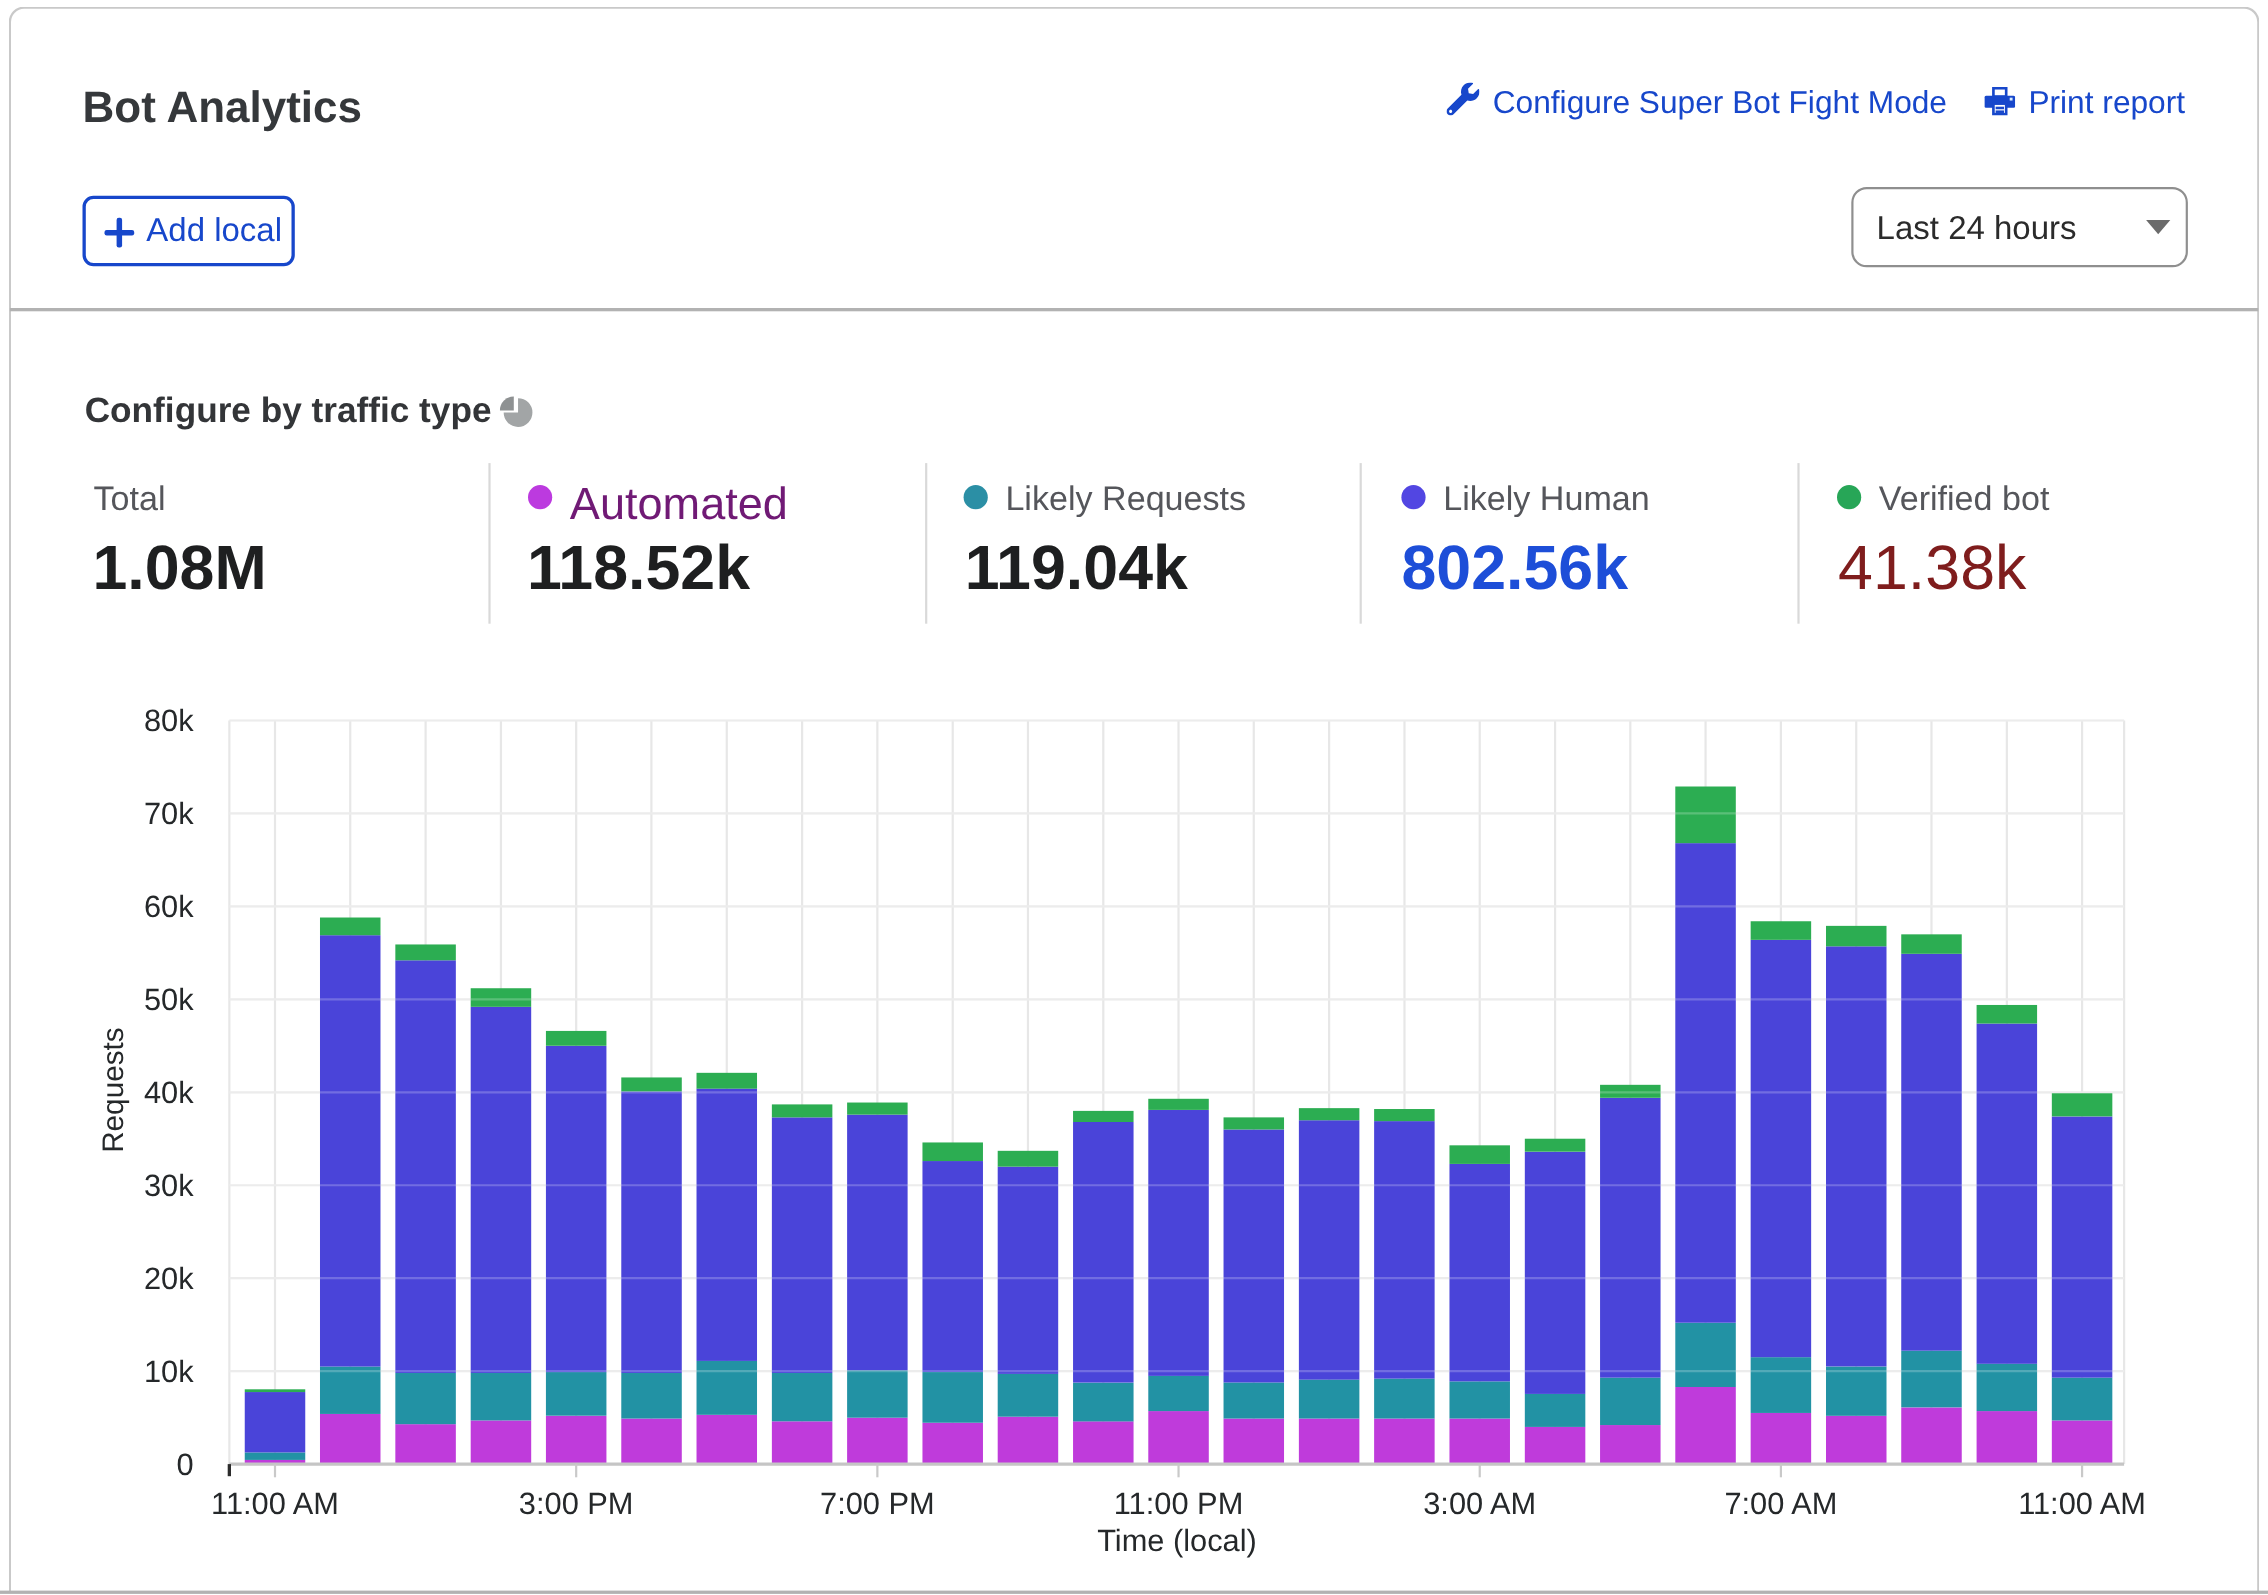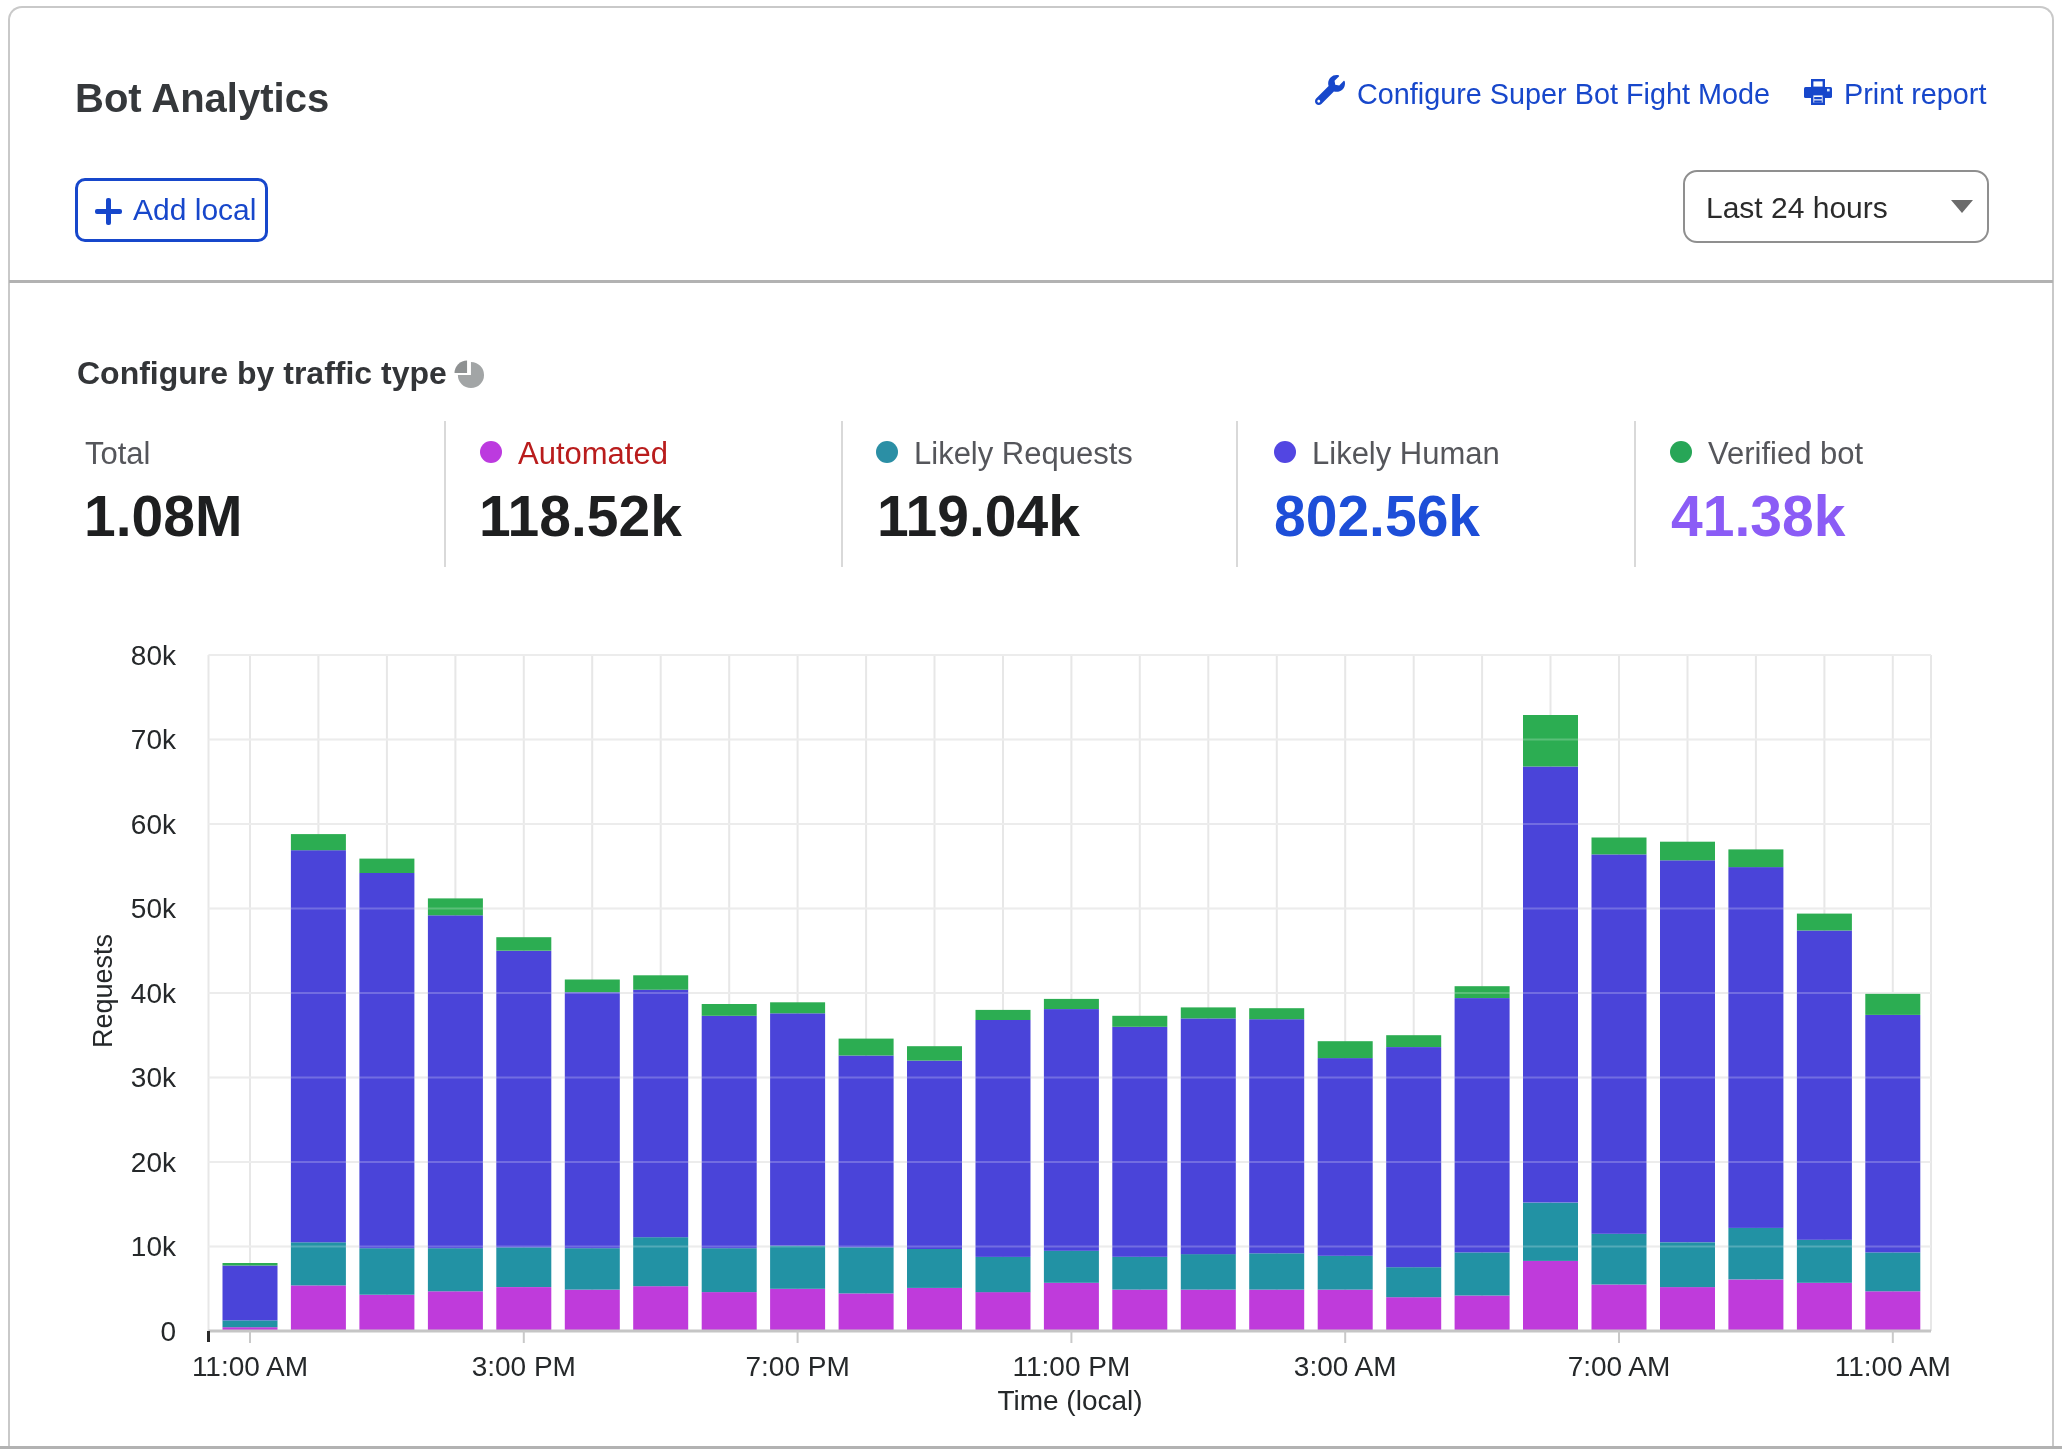--- a/index.html
+++ b/index.html
@@ -50,7 +50,7 @@
 <div class="abs" style="left:85px;top:438px;font-size:31px;color:#55565b;line-height:1">Total</div>
 <div class="abs" style="left:84px;top:488px;font-size:57px;font-weight:bold;color:#1e1f20;line-height:1">1.08M</div>
 <div class="abs" style="left:480px;top:441px;width:22px;height:22px;border-radius:50%;background:#bc3adf"></div>
-<div class="abs" style="left:518px;top:438px;font-size:31px;color:#b91c1c;line-height:1">Automated</div>
+<div class="abs" style="left:518px;top:438px;font-size:41px;color:#701a75;line-height:1">Automated</div>
 <div class="abs" style="left:479px;top:488px;font-size:57px;font-weight:bold;color:#1e1f20;line-height:1">118.52k</div>
 <div class="abs" style="left:876px;top:441px;width:22px;height:22px;border-radius:50%;background:#2b8fa5"></div>
 <div class="abs" style="left:914px;top:438px;font-size:31px;color:#55565b;line-height:1">Likely Requests</div>

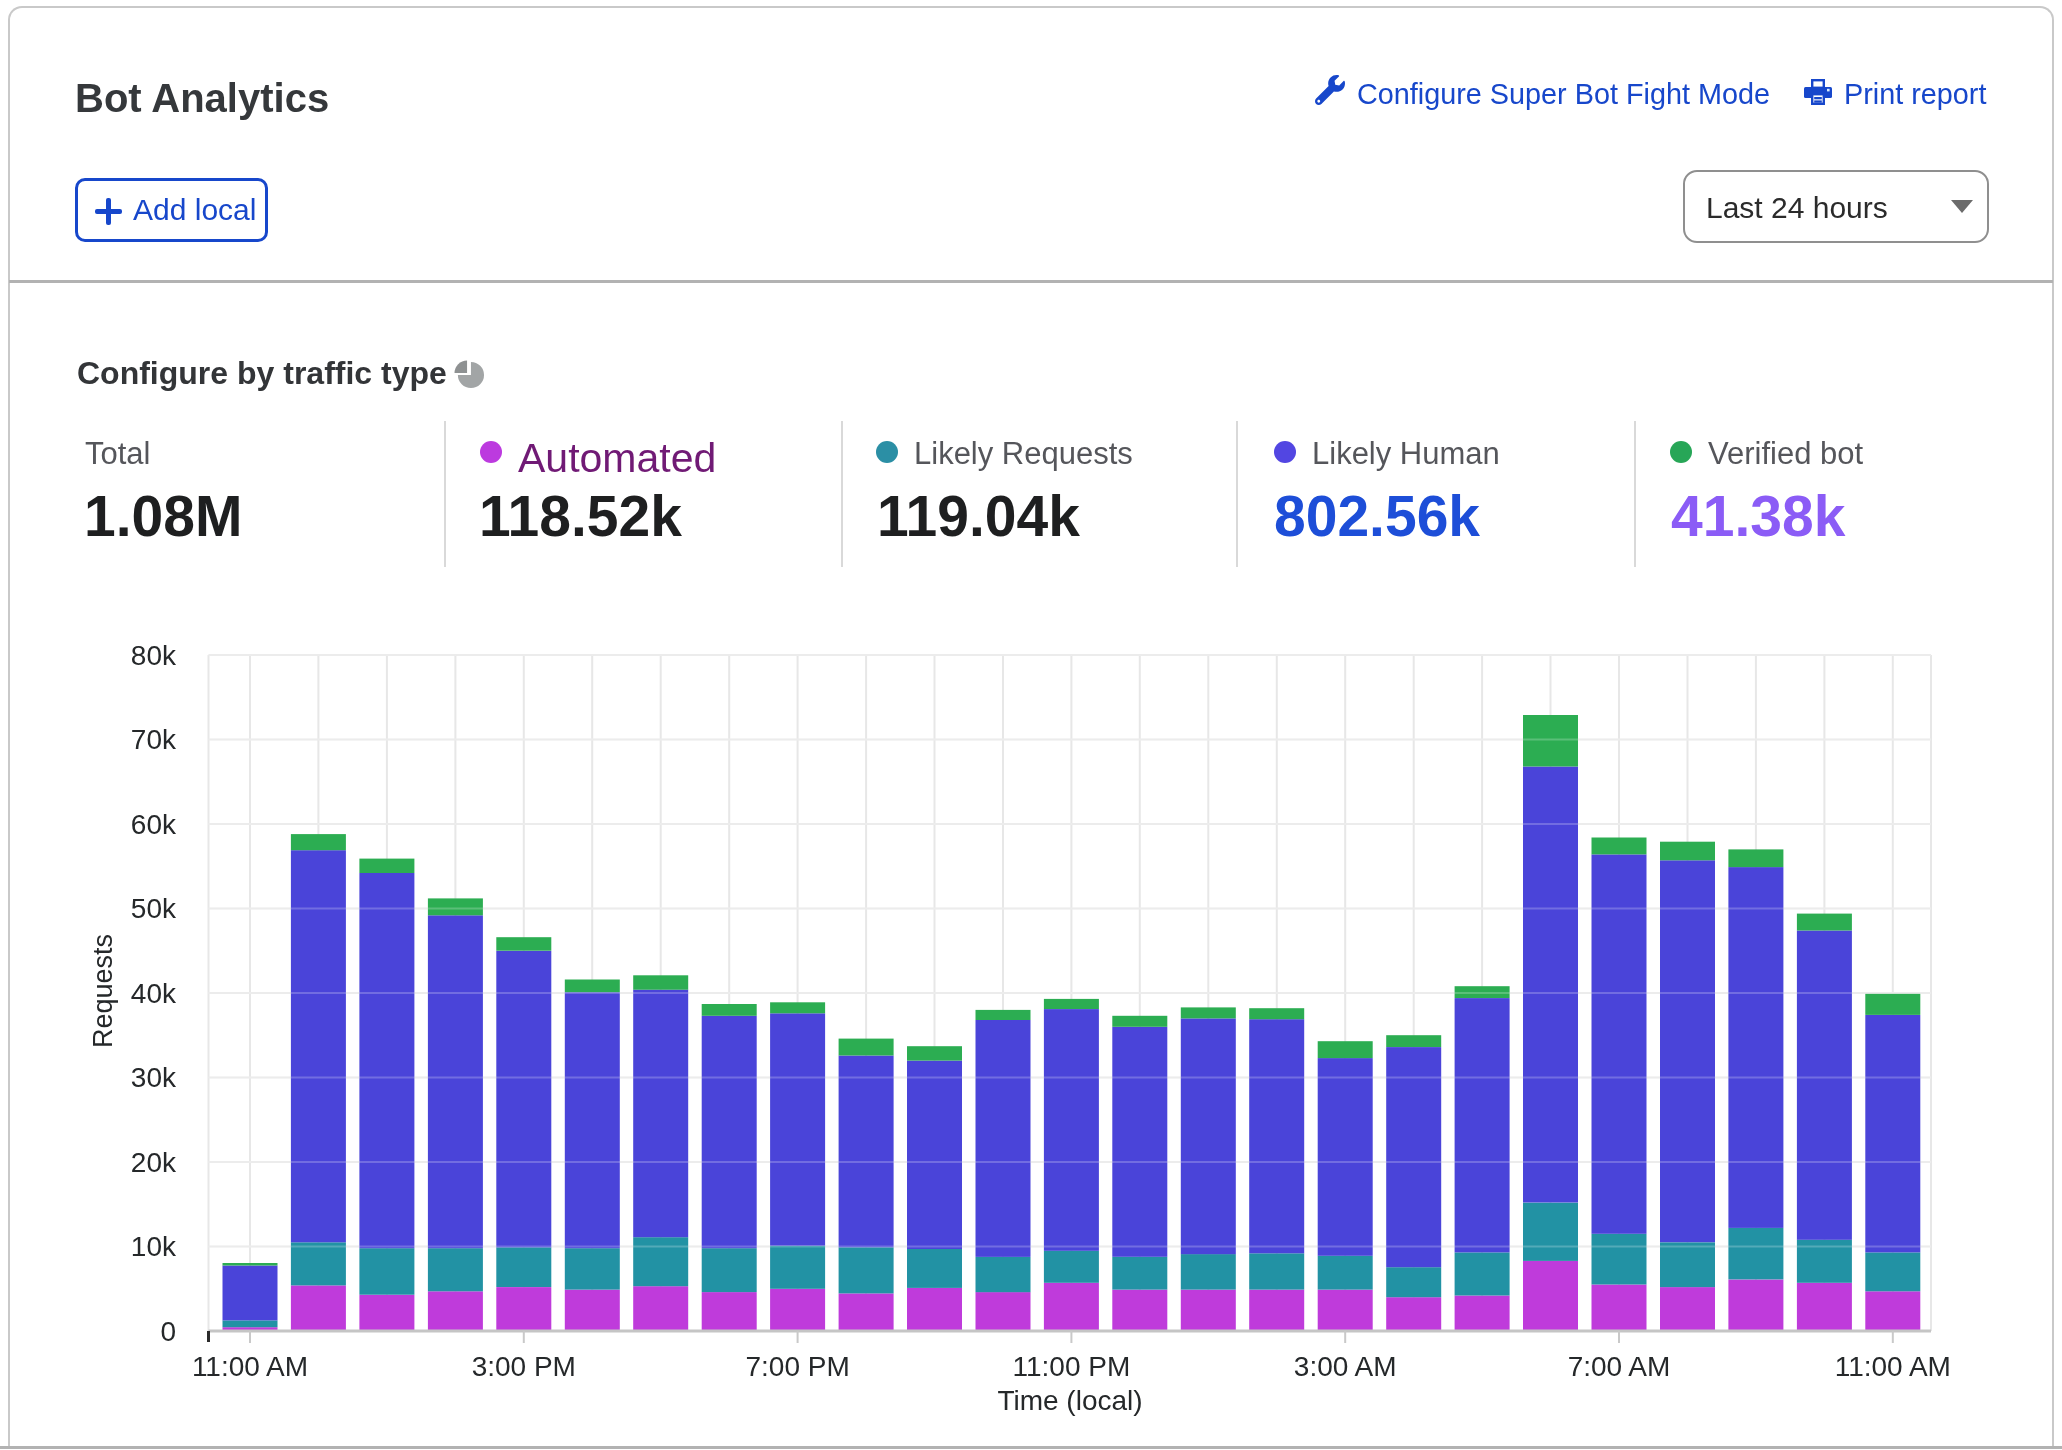--- a/index.html
+++ b/index.html
@@ -60,7 +60,7 @@
 <div class="abs" style="left:1274px;top:488px;font-size:57px;font-weight:bold;color:#1d4ed8;line-height:1">802.56k</div>
 <div class="abs" style="left:1670px;top:441px;width:22px;height:22px;border-radius:50%;background:#27a657"></div>
 <div class="abs" style="left:1708px;top:438px;font-size:31px;color:#55565b;line-height:1">Verified bot</div>
-<div class="abs" style="left:1671px;top:488px;font-size:57px;font-weight:bold;color:#8b5cf6;line-height:1">41.38k</div>
+<div class="abs" style="left:1671px;top:488px;font-size:57px;font-weight:normal;color:#7f1d1d;line-height:1">41.38k</div>
 
 <svg width="2062" height="1450" viewBox="0 0 2062 1450" style="position:absolute;left:0;top:0">
     <line x1="208.5" y1="1246.5" x2="1931.0" y2="1246.5" stroke="#e7e7e7" stroke-width="2"></line>

